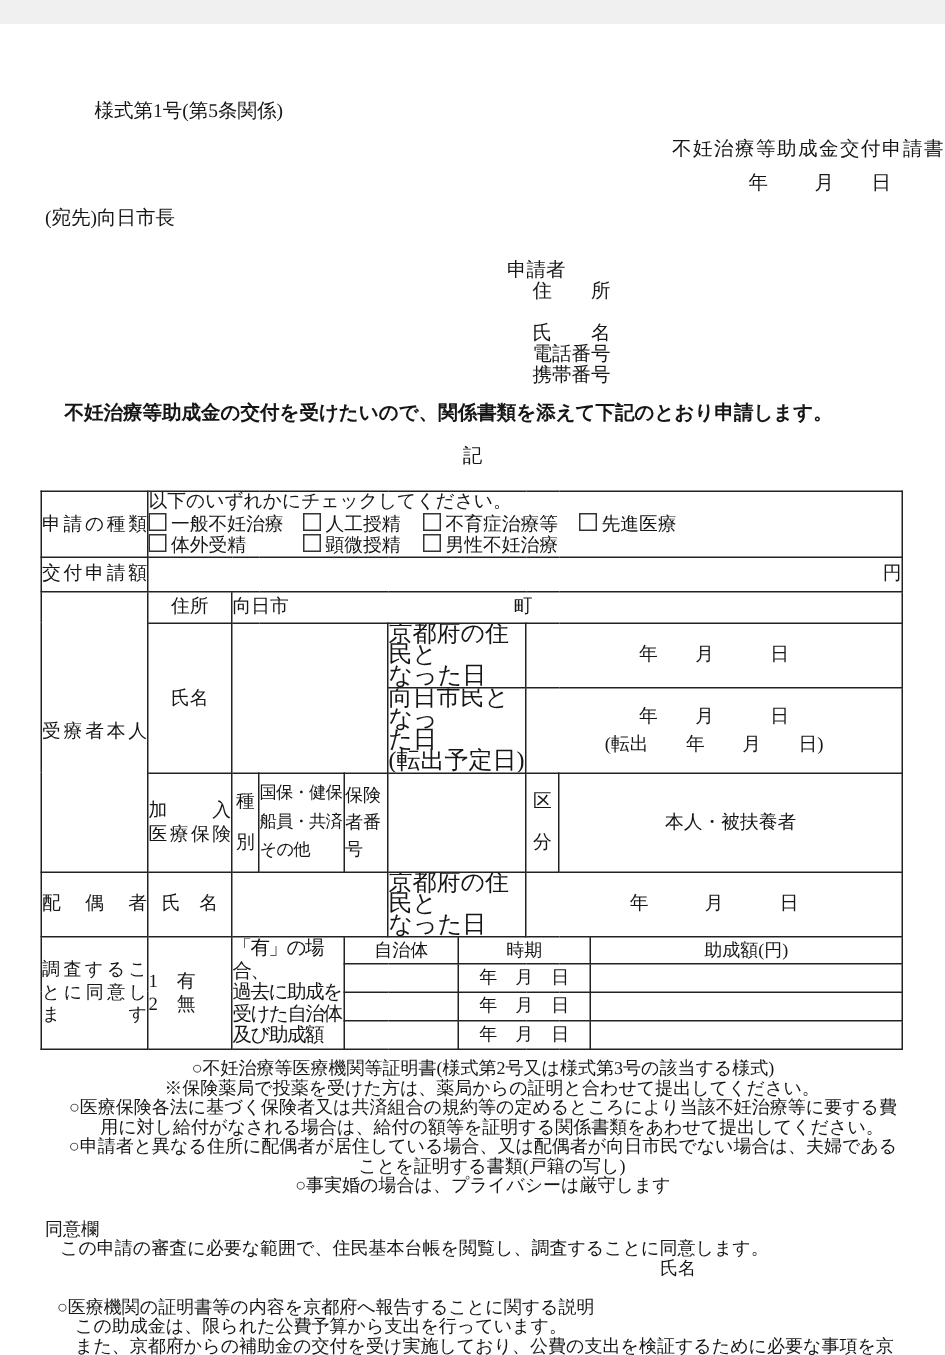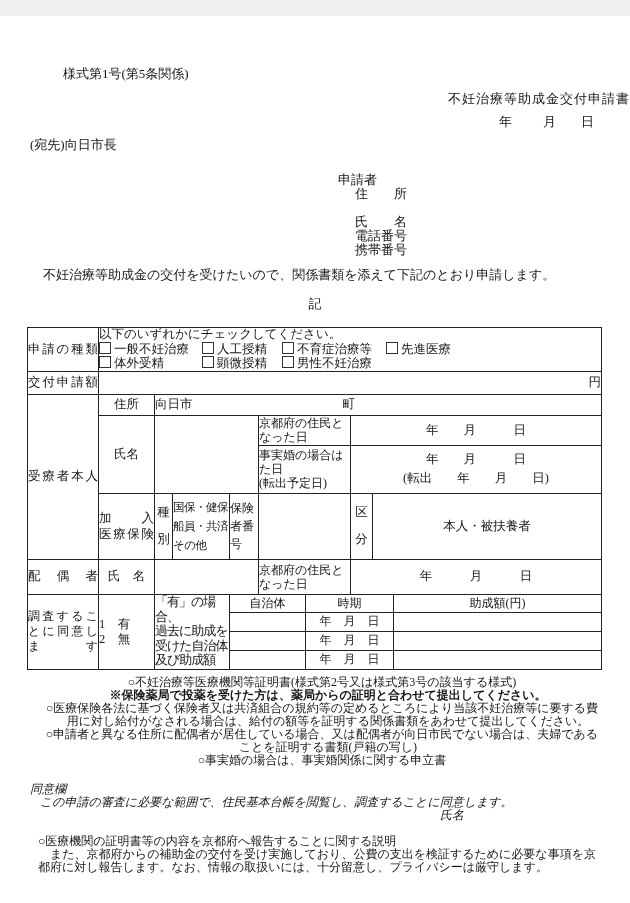--- a/index.html
+++ b/index.html
@@ -18,7 +18,7 @@
   .applicant { margin:19px 0 0 338px; line-height:14px; }
   .applicant .ind { margin-left:17px; }
   .applicant .gap { height:14px; }
-  .intro { margin:9px 28px 0 30px; text-indent:13px; }
+  .intro { margin:9px 28px 0 30px; text-indent:13px;font-weight:bold; }
   .ki { text-align:center; margin-top:11px; }
 
   table.form { border-collapse:collapse; table-layout:fixed; width:575px; margin:14px 0 0 27px; font-size:12.5px; }

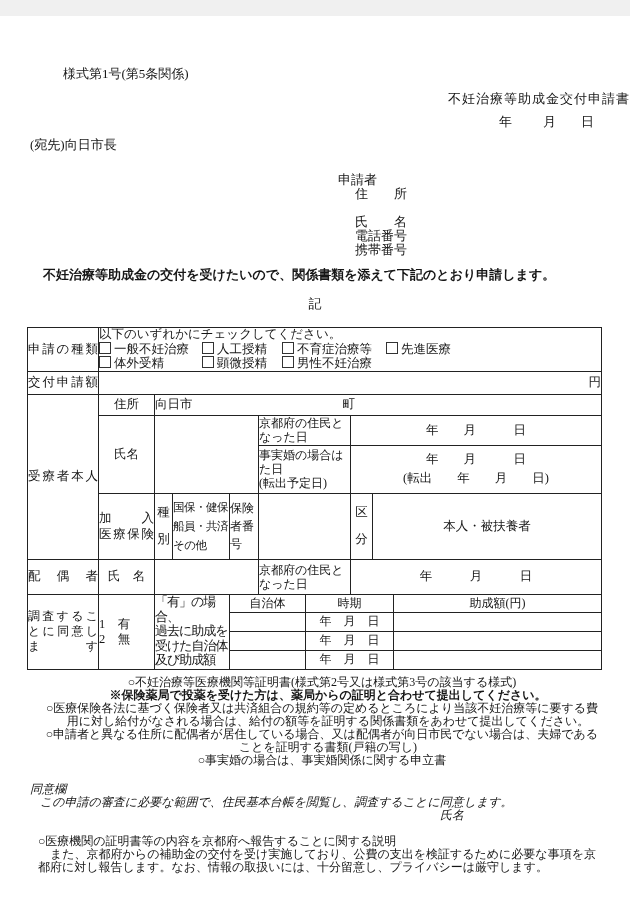--- a/index.html
+++ b/index.html
@@ -37,7 +37,7 @@
   .amount-cell { text-align:right; padding-right:30px; }
   .addr-cell { padding-left:4px; }
   .town { margin-left:150px; }
-  .datelbl { font-size:12px; padding-left:3px; line-height:14px; }
+  .datelbl { font-size:16px; padding-left:3px; line-height:14px; }
   .datecell { text-align:center; line-height:19px; }
   .ins-lbl { padding:0 2px; line-height:16px; }
   .kind-lbl { text-align:center; line-height:27px; }

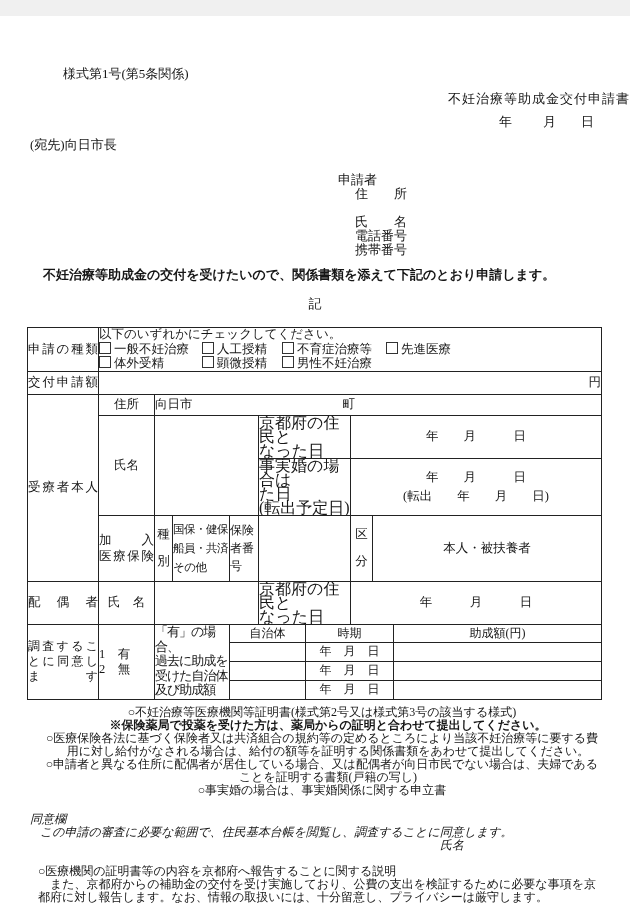--- a/index.html
+++ b/index.html
@@ -129,7 +129,7 @@
       <td colspan="3" class="datecell preline">年　　月　　　日</td>
     </tr>
     <tr class="r5">
-      <td colspan="2" class="datelbl preline">事実婚の場合は
+      <td colspan="2" class="datelbl preline">向日市民となっ
 た日
 (転出予定日)</td>
       <td colspan="3" class="datecell preline">年　　月　　　日

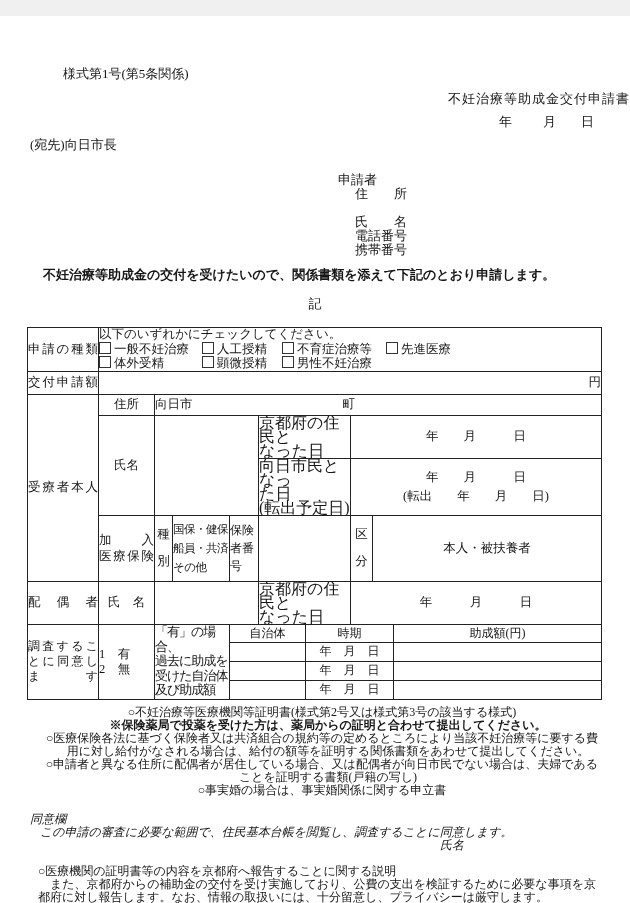--- a/index.html
+++ b/index.html
@@ -53,7 +53,7 @@
   .attach { margin:6px 26px 0 30px; font-size:12px; line-height:13px; }
   .attach-items { margin-left:10px;text-align:center; }
   .bullet { padding-left:12px; text-indent:-12px; }
-  .note-item { margin-left:12px;font-weight:bold; }
+  .note-item { margin-left:12px; }
   .consent { margin:16px 26px 0 30px; font-size:12px; line-height:13px;font-style:italic; }
   .consent-body { margin-left:10px; }
   .consent-name { margin-left:410px; }

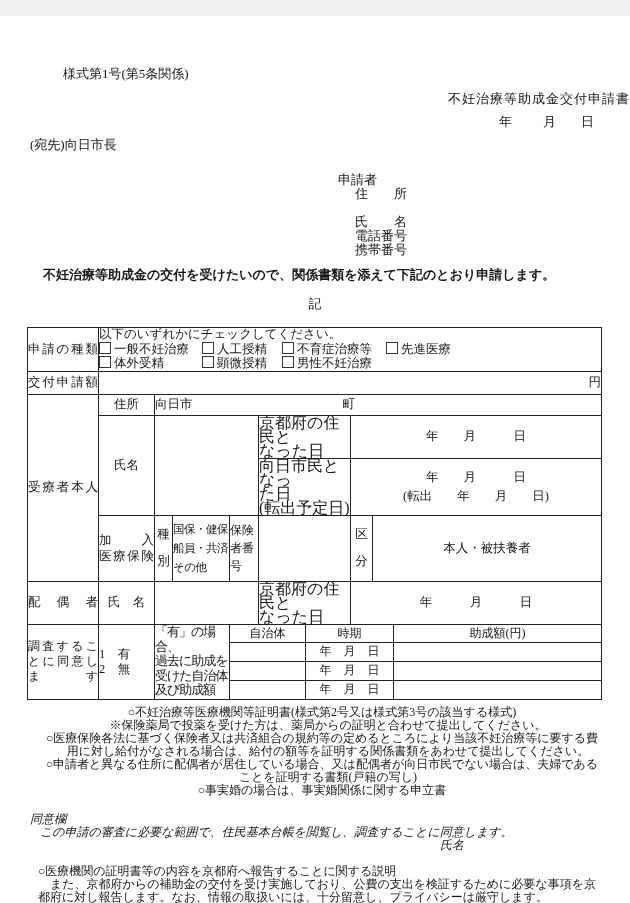--- a/index.html
+++ b/index.html
@@ -195,7 +195,7 @@
       <div class="note-item">※保険薬局で投薬を受けた方は、薬局からの証明と合わせて提出してください。</div>
       <div class="bullet">○医療保険各法に基づく保険者又は共済組合の規約等の定めるところにより当該不妊治療等に要する費用に対し給付がなされる場合は、給付の額等を証明する関係書類をあわせて提出してください。</div>
       <div class="bullet">○申請者と異なる住所に配偶者が居住している場合、又は配偶者が向日市民でない場合は、夫婦であることを証明する書類(戸籍の写し)</div>
-      <div class="bullet">○事実婚の場合は、事実婚関係に関する申立書</div>
+      <div class="bullet">○事実婚の場合は、プライバシーは厳守します</div>
     </div>
   </div>
 

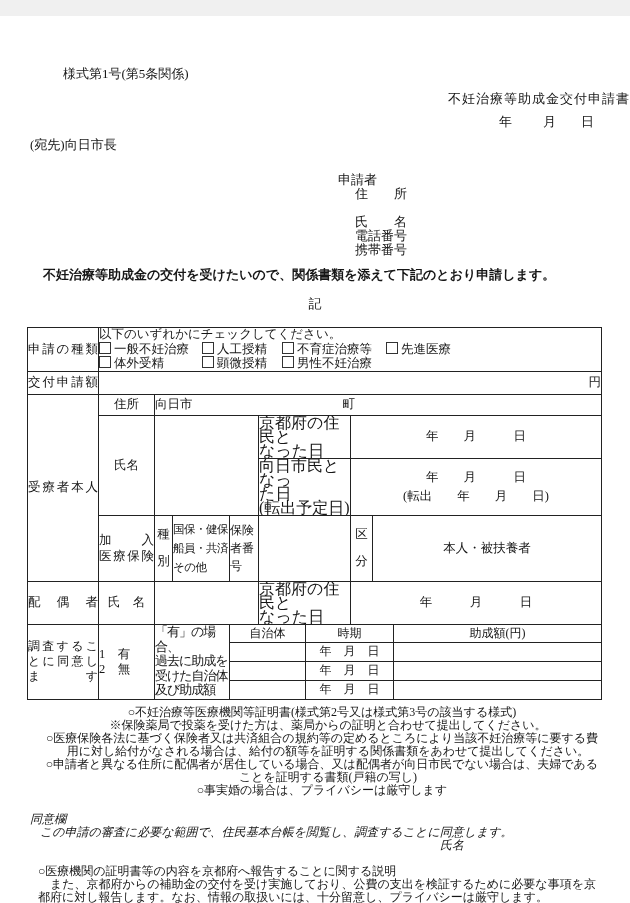--- a/index.html
+++ b/index.html
@@ -54,7 +54,7 @@
   .attach-items { margin-left:10px;text-align:center; }
   .bullet { padding-left:12px; text-indent:-12px; }
   .note-item { margin-left:12px; }
-  .consent { margin:16px 26px 0 30px; font-size:12px; line-height:13px;font-style:italic; }
+  .consent { margin:16px 26px 0 30px; font-size:12px; line-height:13px; }
   .consent-body { margin-left:10px; }
   .consent-name { margin-left:410px; }
   .report { margin:13px 26px 0 38px; font-size:12px; line-height:13px; }

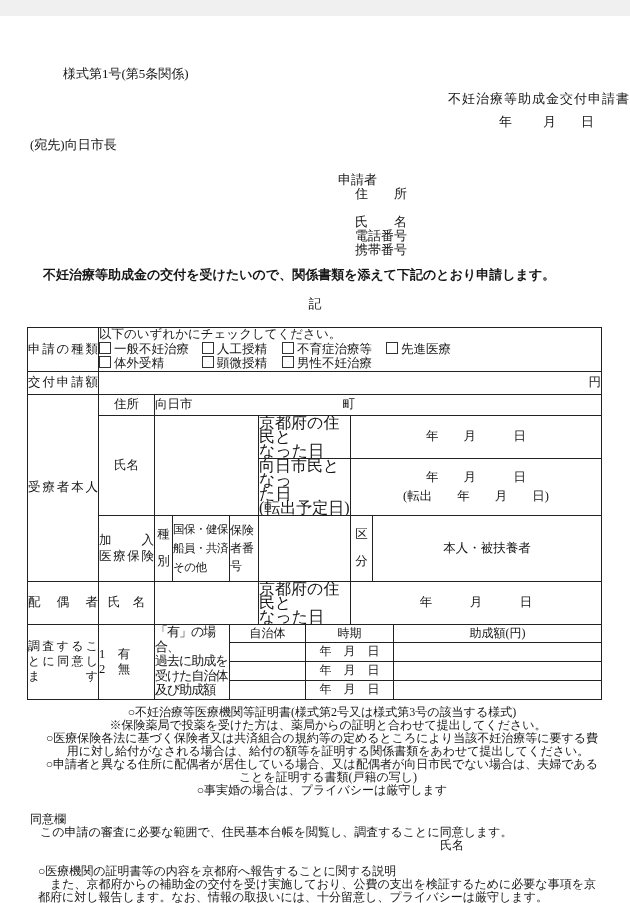--- a/index.html
+++ b/index.html
@@ -207,6 +207,7 @@
 
   <div class="report">
     <div>○医療機関の証明書等の内容を京都府へ報告することに関する説明</div>
+    <div class="p">この助成金は、限られた公費予算から支出を行っています。</div>
     <div class="p">また、京都府からの補助金の交付を受け実施しており、公費の支出を検証するために必要な事項を京都府に対し報告します。なお、情報の取扱いには、十分留意し、プライバシーは厳守します。</div>
   </div>
 

